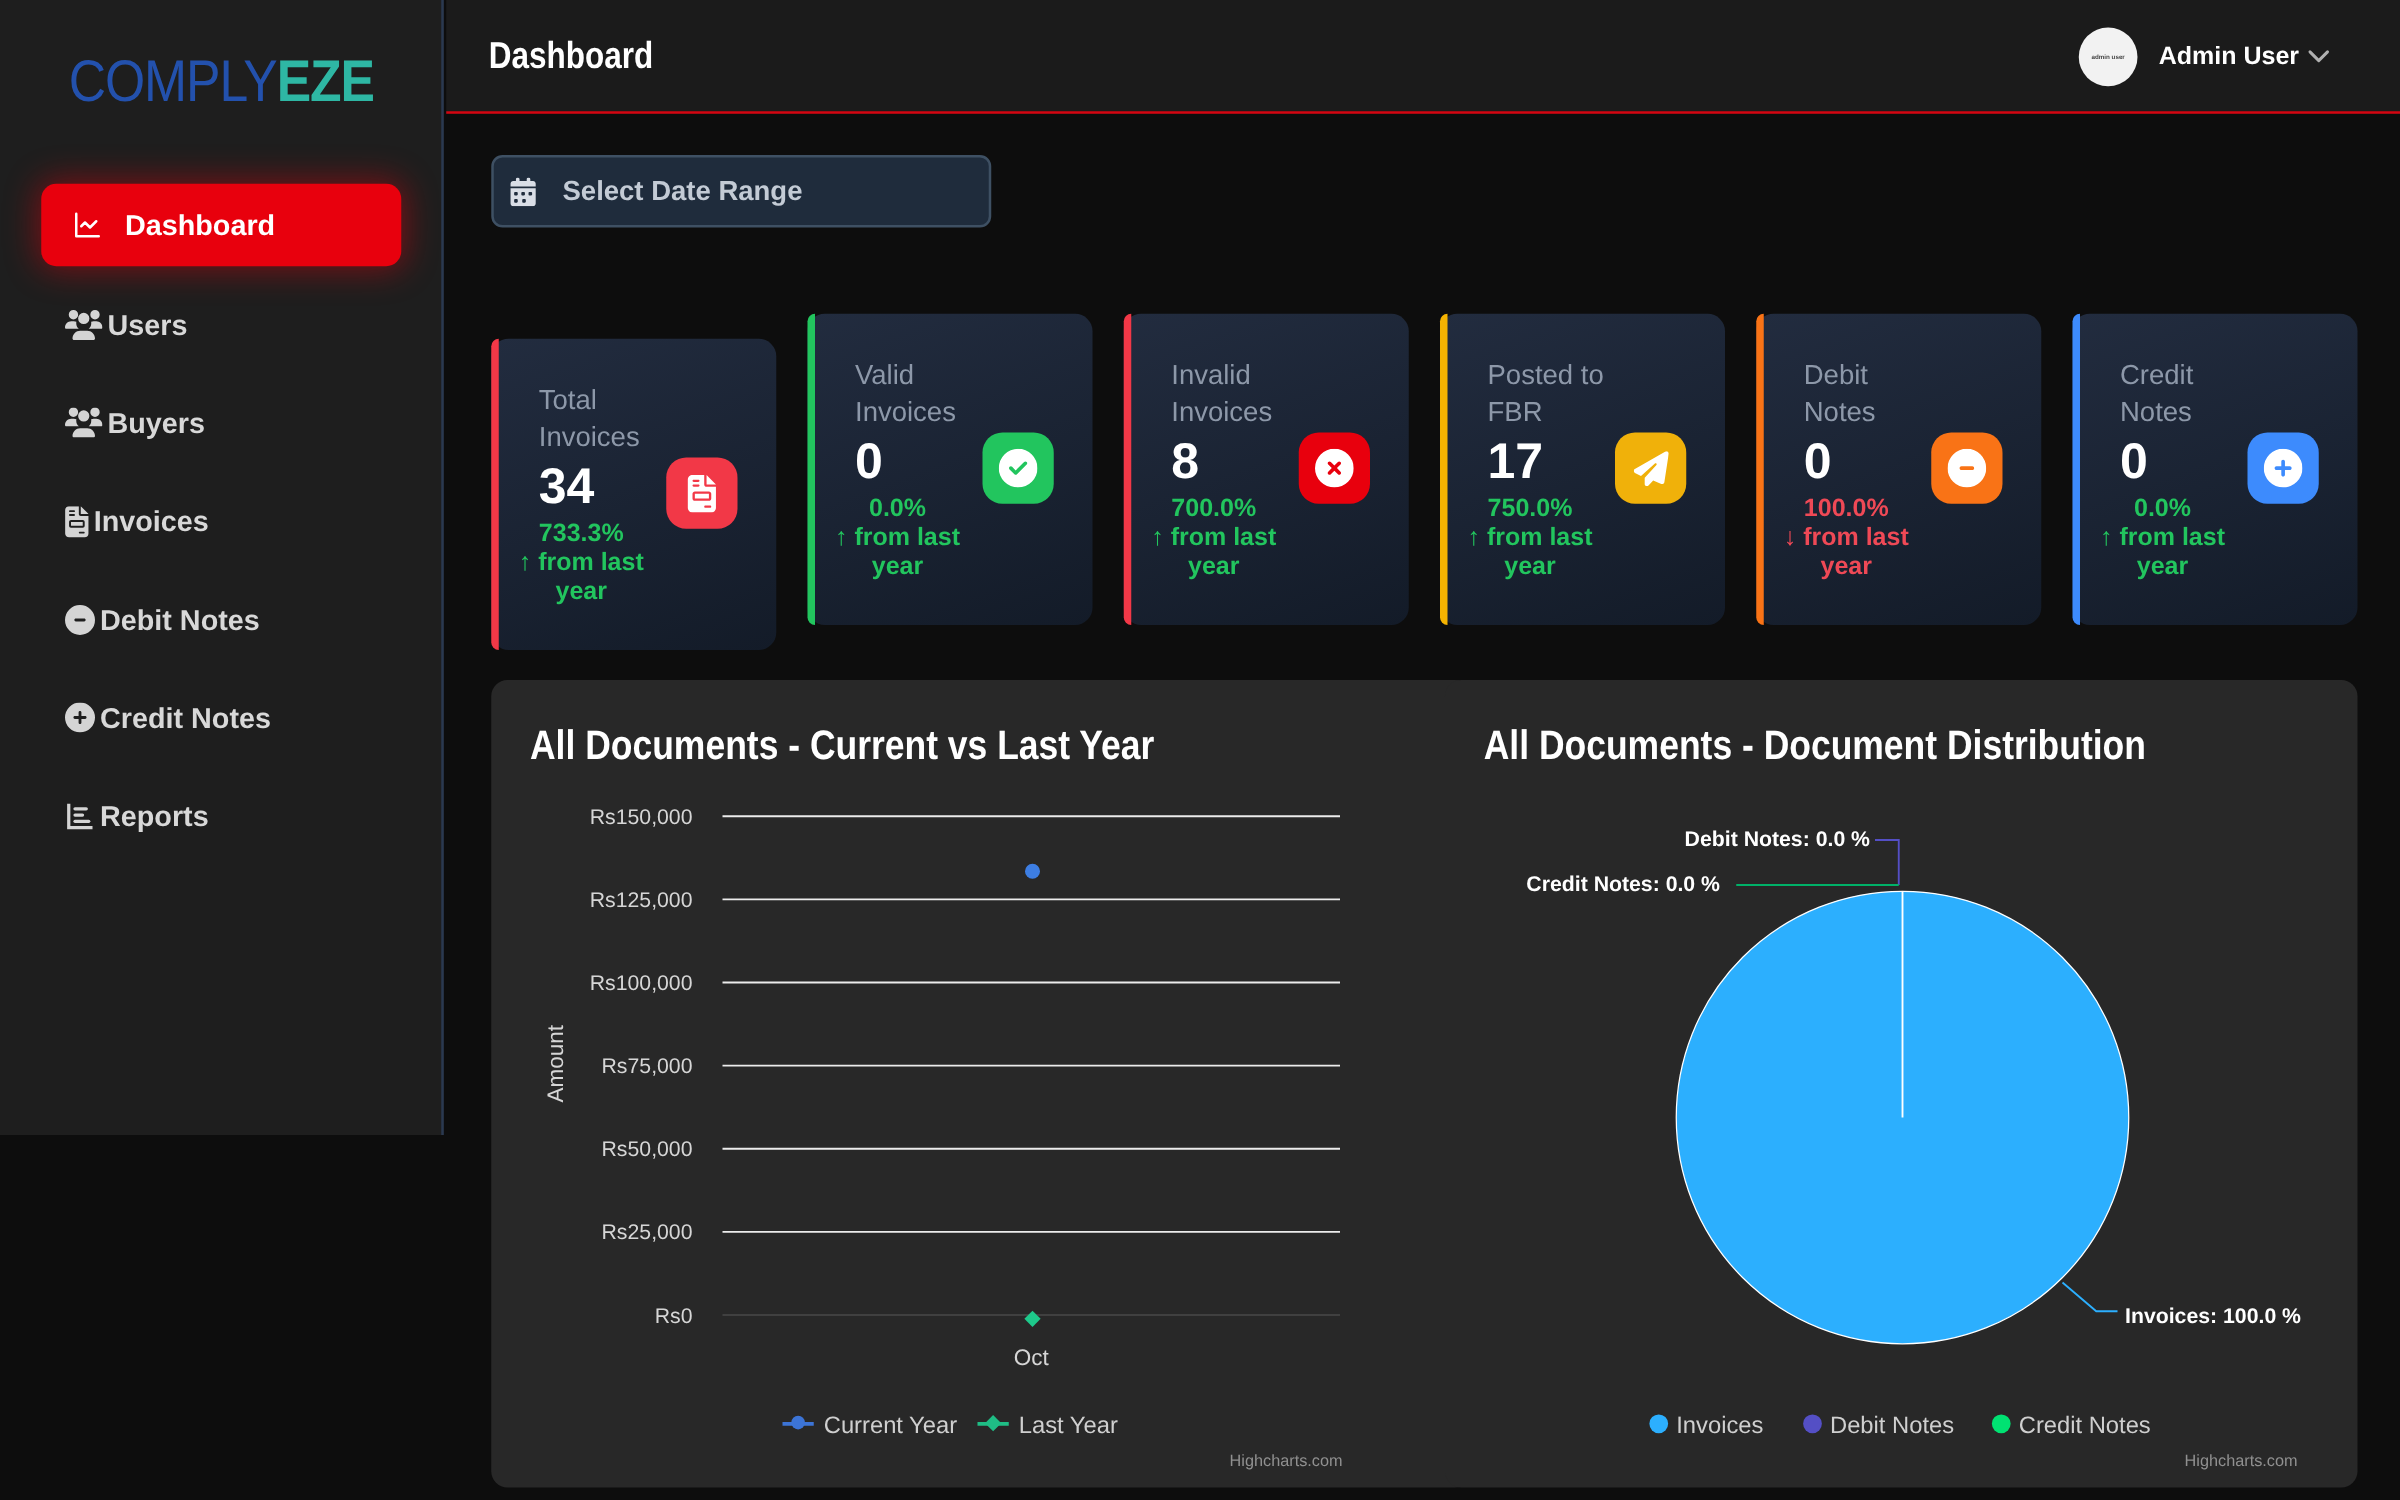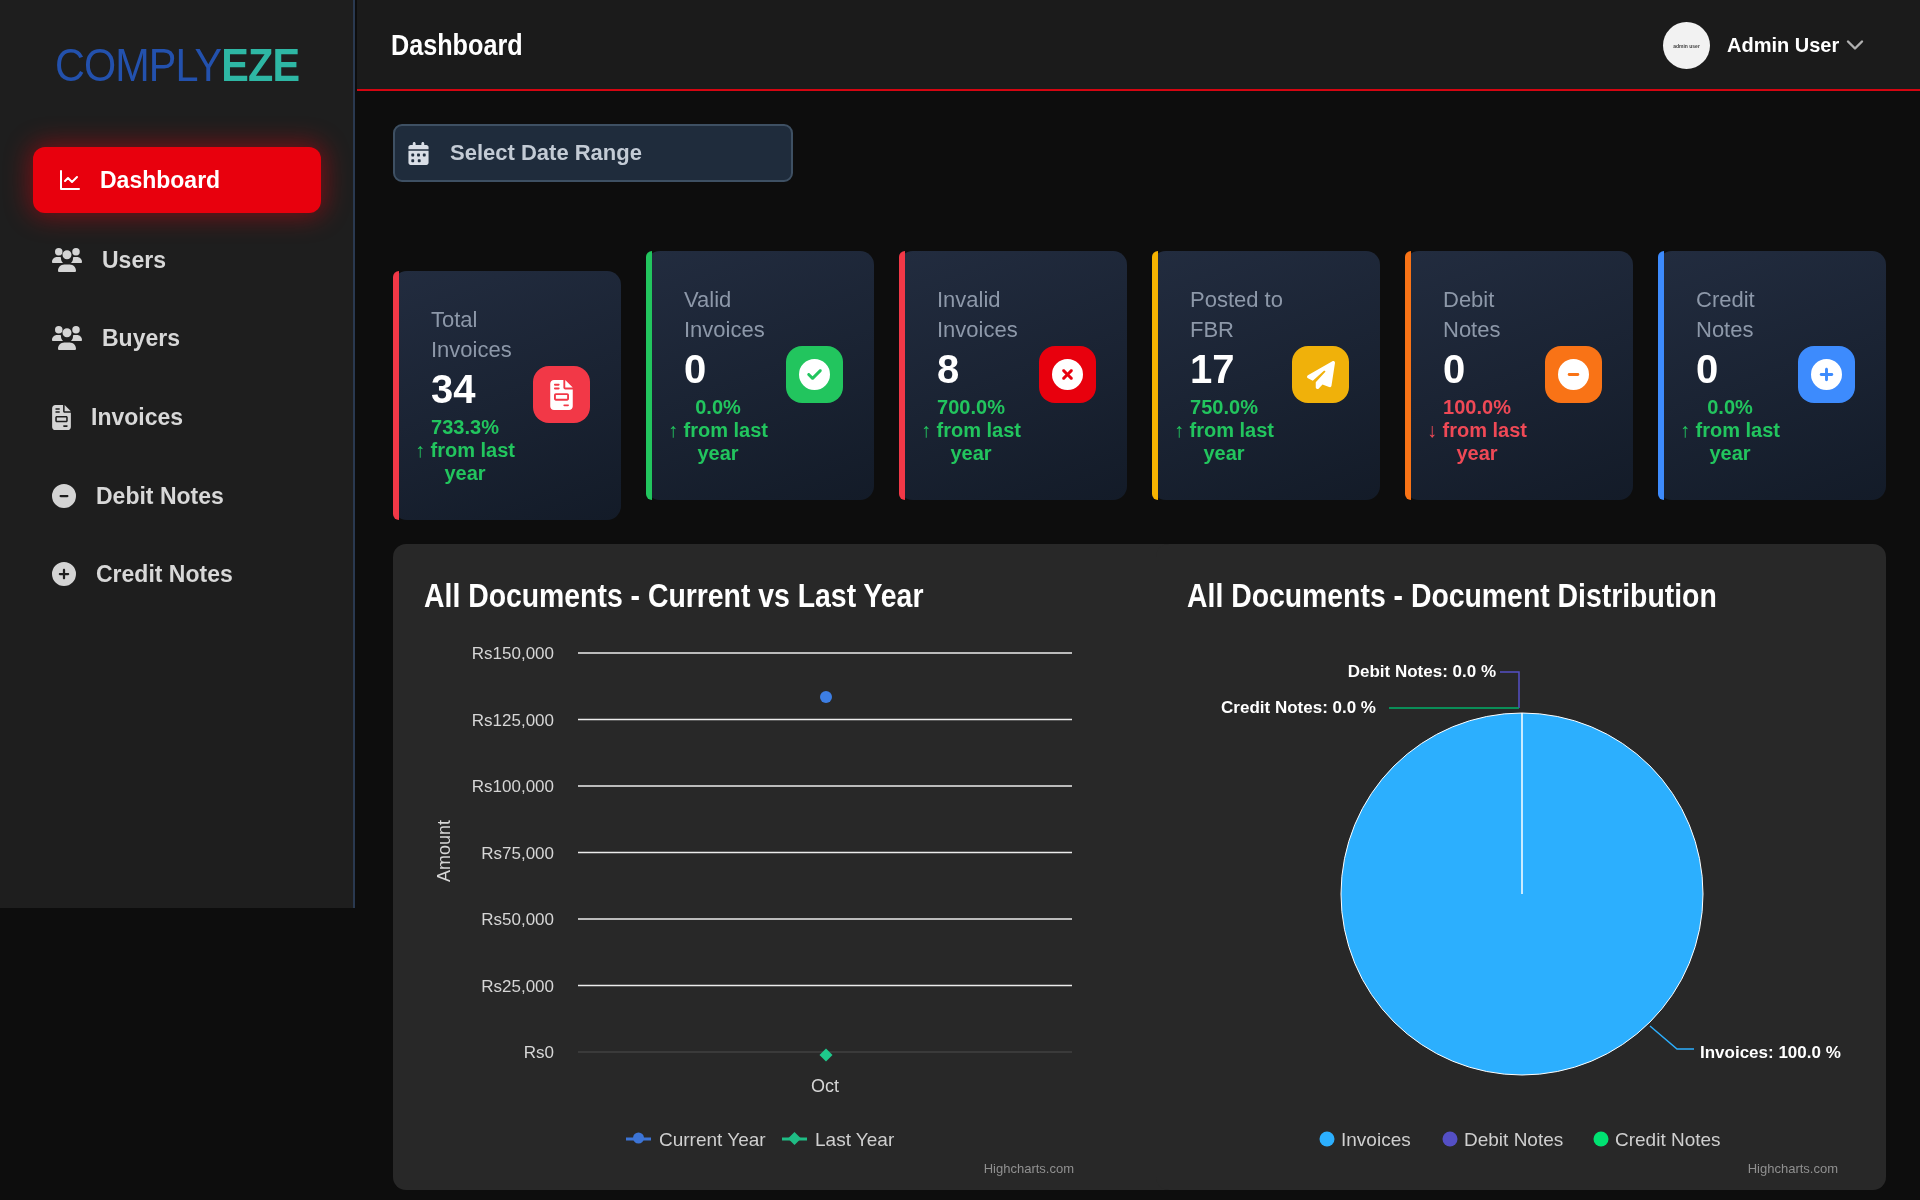--- a/index.html
+++ b/index.html
@@ -7,7 +7,7 @@
 #sidebar { position:absolute; left:0; top:0; width:355px; height:908px; background:#1e1e1e; border-right:2px solid #2a3950; }
 .logo { position:absolute; left:55px; top:41px; font-size:47px; line-height:48px; color:#2351ad; letter-spacing:-1px; transform:scaleX(.88); transform-origin:0 0; }
 .logo b { color:#2eb7a4; font-weight:700; }
-.mitem { position:absolute; left:33px; width:288px; height:56px; display:flex; align-items:center; gap:20px; padding-left:19px; color:#d8d8d8; font-size:23px; font-weight:600; }
+.mitem { position:absolute; left:33px; width:288px; height:56px; display:flex; align-items:center; gap:4px; padding-left:19px; color:#d8d8d8; font-size:23px; font-weight:600; }
 #btn-dash { position:absolute; left:33px; top:147px; width:288px; height:66px; background:#e8000d; border-radius:12px; box-shadow:0 0 26px 3px rgba(232,0,13,.45); display:flex; align-items:center; gap:18px; padding-left:25px; color:#fff; font-size:23px; font-weight:700; }
 #header { position:absolute; left:357px; top:0; width:1563px; height:91px; background:#1b1b1b; border-bottom:2px solid #d40511; }
 #header .title { position:absolute; left:34px; top:28px; font-size:30px; font-weight:700; color:#fff; transform:scaleX(.84); transform-origin:0 0; }

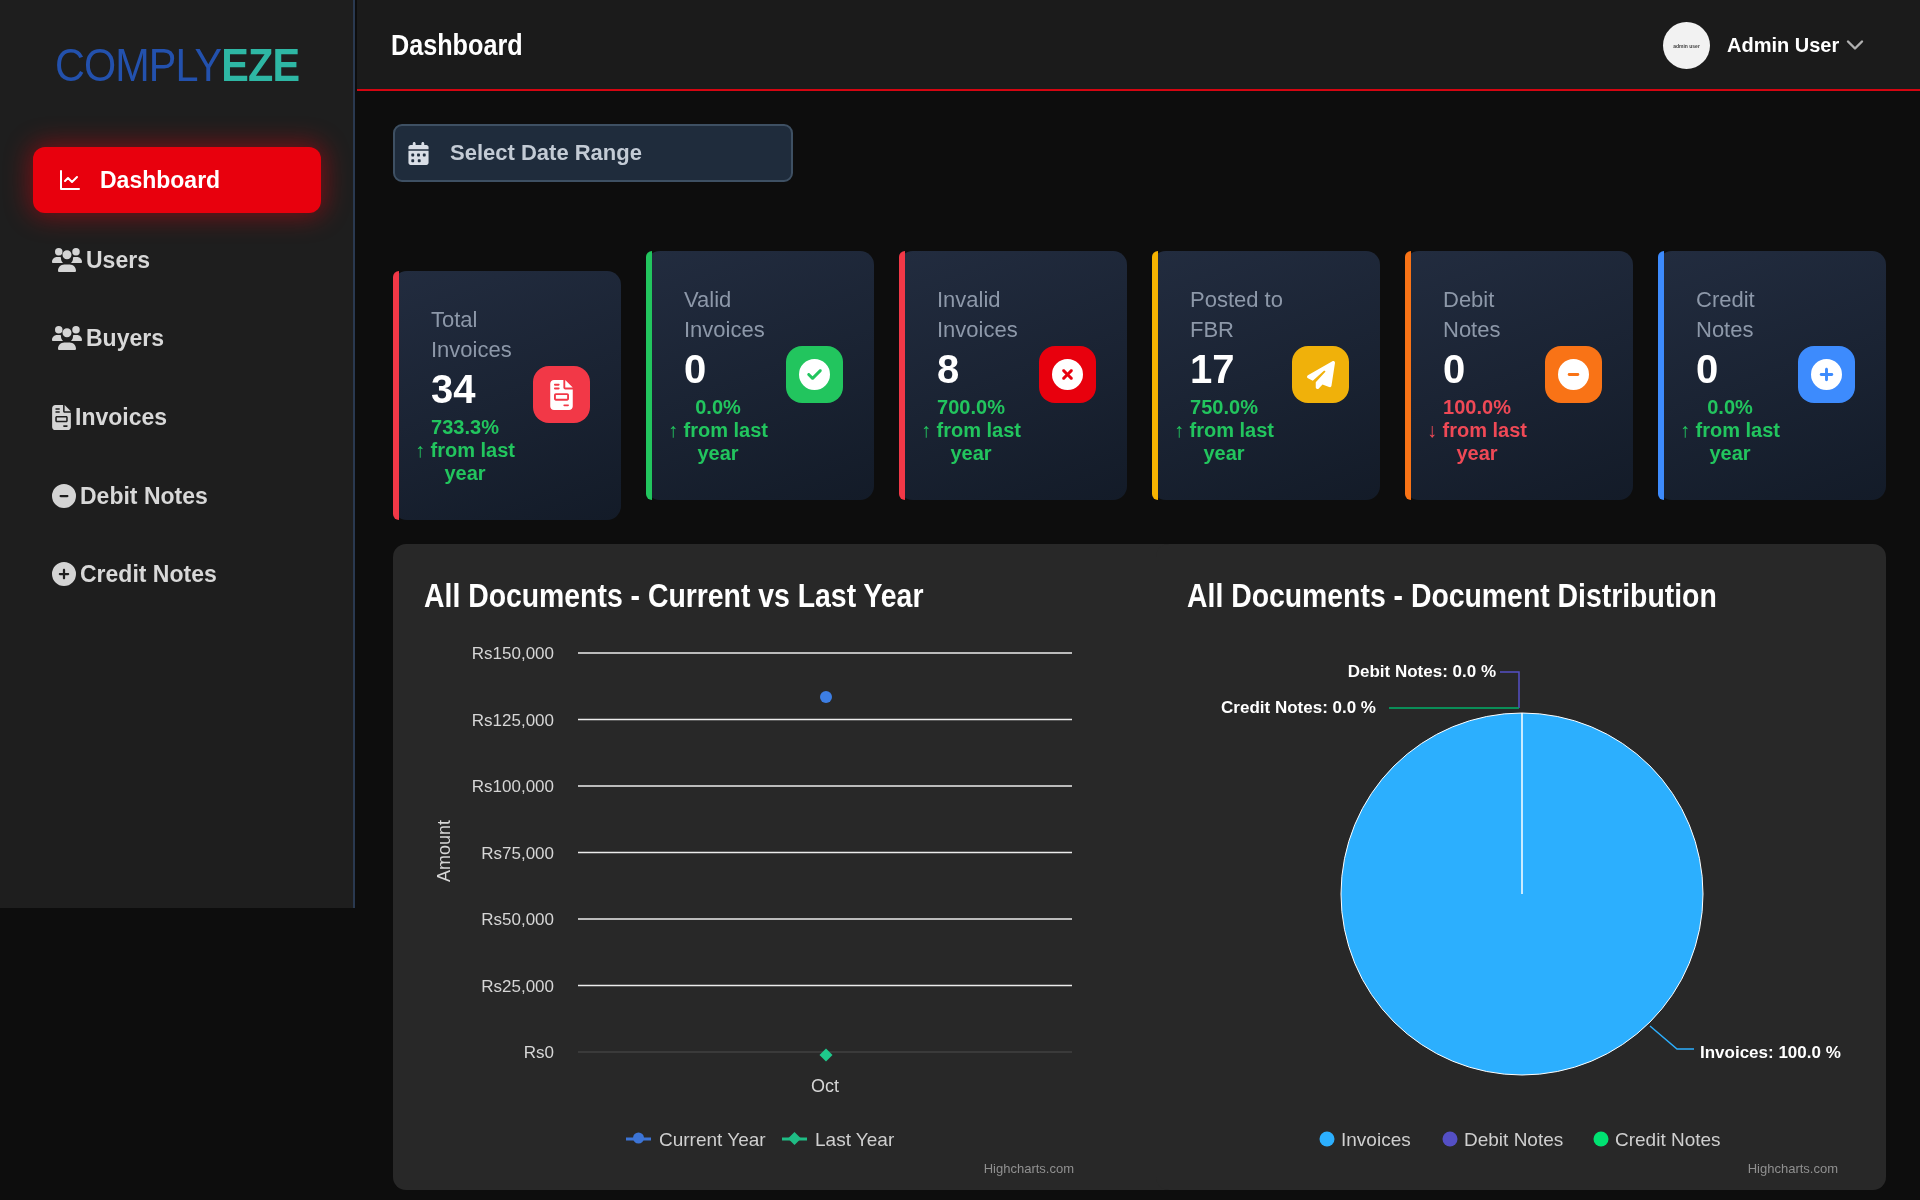--- a/index.html
+++ b/index.html
@@ -64,6 +64,15 @@
       </svg>
       <span>Credit Notes</span>
     </div>
+  <div class="mitem" style="top:625px;">
+      <svg width="24" height="23" viewBox="0 0 24 23" fill="none" stroke="#d4d4d4" stroke-width="2.6">
+        <path d="M3 1v19h19"></path>
+        <path d="M8 5h9" stroke-linecap="round"></path>
+        <path d="M8 10h6" stroke-linecap="round"></path>
+        <path d="M8 15h11" stroke-linecap="round"></path>
+      </svg>
+      <span>Reports</span>
+    </div>
 </div>
 <div id="header">
   <div class="title">Dashboard</div>

